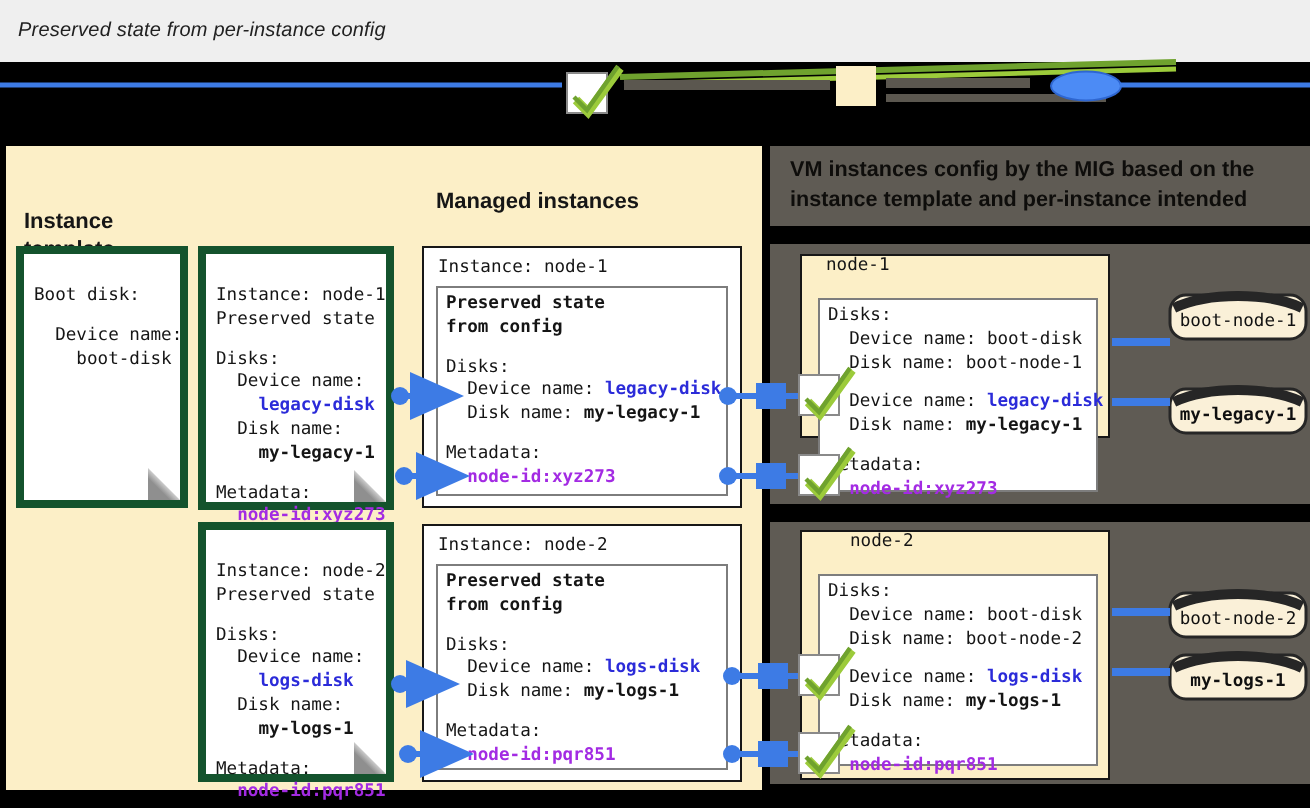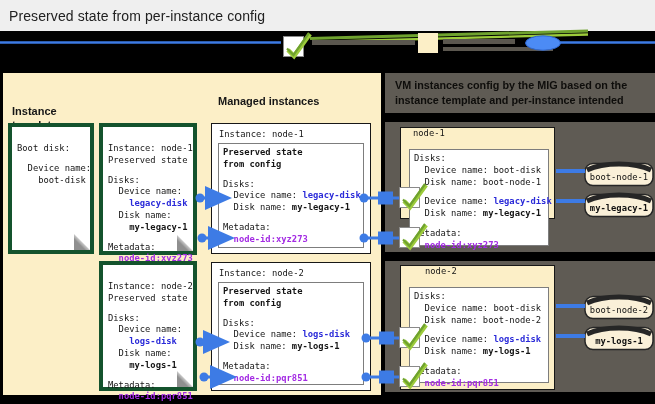--- a/index.html
+++ b/index.html
@@ -10,7 +10,7 @@
   
   #titlebar{left:0;top:0;width:655px;height:31px;background:var(--titlebar-bg);
             display:flex;align-items:center;}
-  #titlebar span{padding-left:9px;font-size:14px;color:var(--title-text);letter-spacing:.1px;}
+  #titlebar span{padding-left:9px;font-size:10px;color:var(--title-text);letter-spacing:.1px;font-style:italic;}
 
   
   #beige-panel{left:3px;top:73px;width:378px;height:322px;background:var(--beige);}

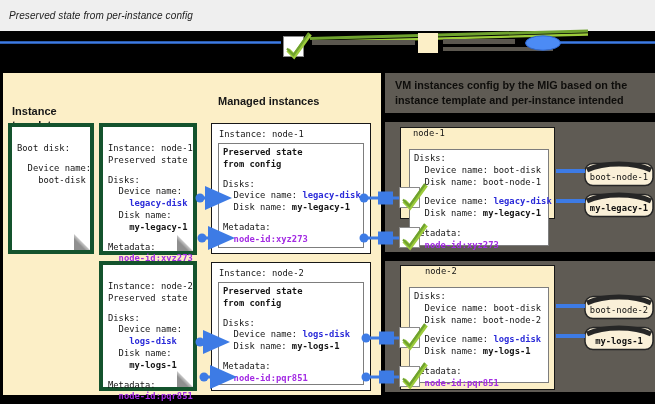--- a/index.html
+++ b/index.html
@@ -130,7 +130,7 @@
     </div>
   </div>
 
-  <div class="abs cyl" style="left:584px;top:160px;width:70px;height:27px;">
+  <div class="abs cyl" style="left:584px;top:144px;width:70px;height:27px;">
     <svg width="70" height="27">
       <rect class="cyl-body" x="1" y="3.5" width="68" height="22" rx="8"></rect>
       <path class="cyl-rim" d="M3,10 C20,2 50,2 67,10"></path>

